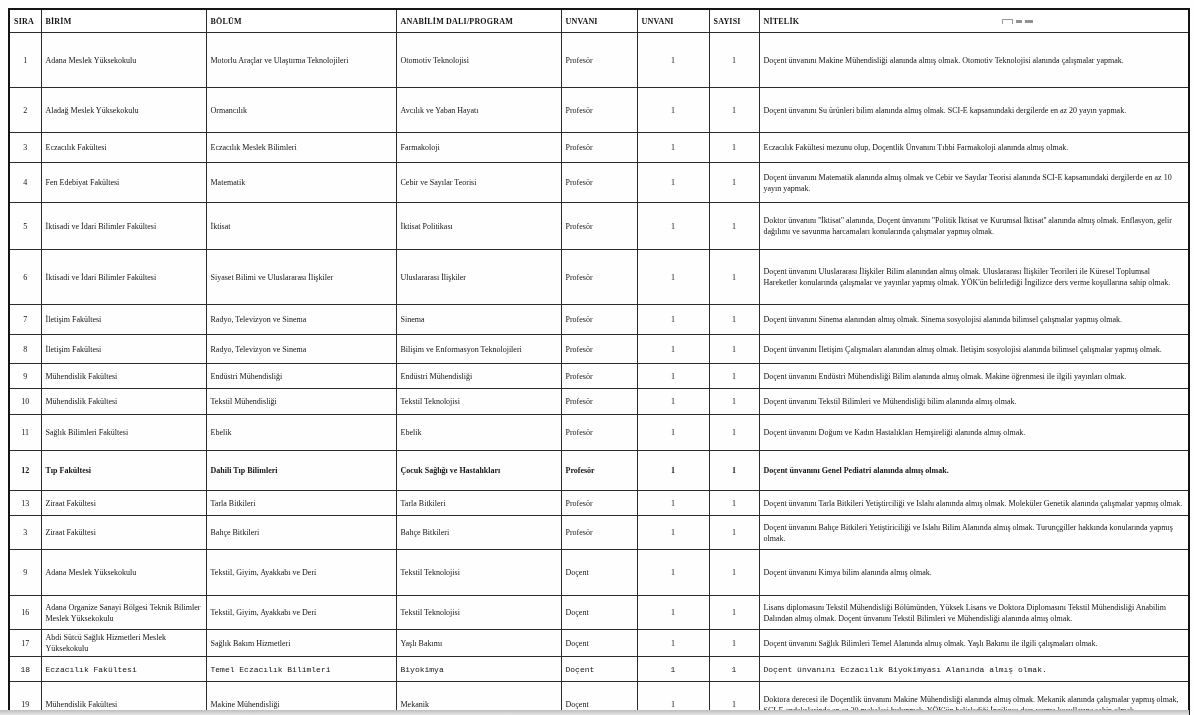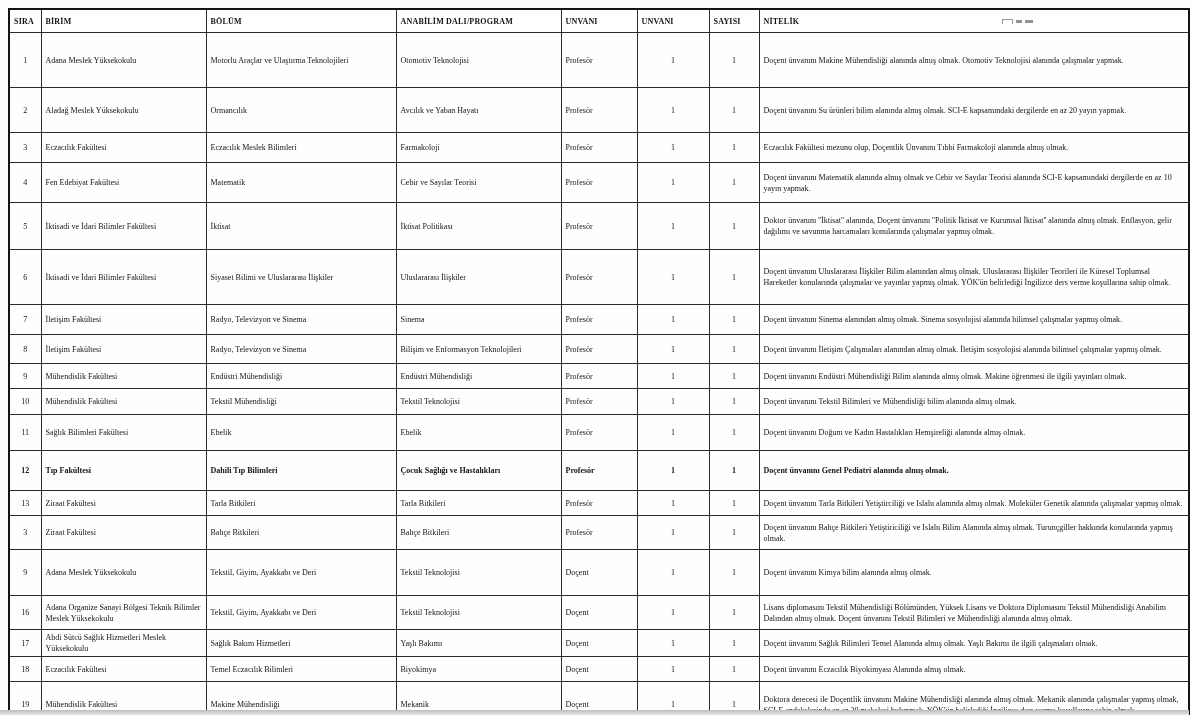--- a/index.html
+++ b/index.html
@@ -244,7 +244,7 @@
           <td class="col-sayisi">1</td>
           <td class="col-nitelik">Doçent ünvanını Sağlık Bilimleri Temel Alanında almış olmak. Yaşlı Bakımı ile ilgili çalışmaları olmak.</td>
         </tr>
-        <tr style="height: 25px;">
+        <tr style="height: 25px; font-family: Liberation Mono, monospace;">
           <td class="col-sira">18</td>
           <td class="col-birim">Eczacılık Fakültesi</td>
           <td class="col-bolum">Temel Eczacılık Bilimleri</td>

